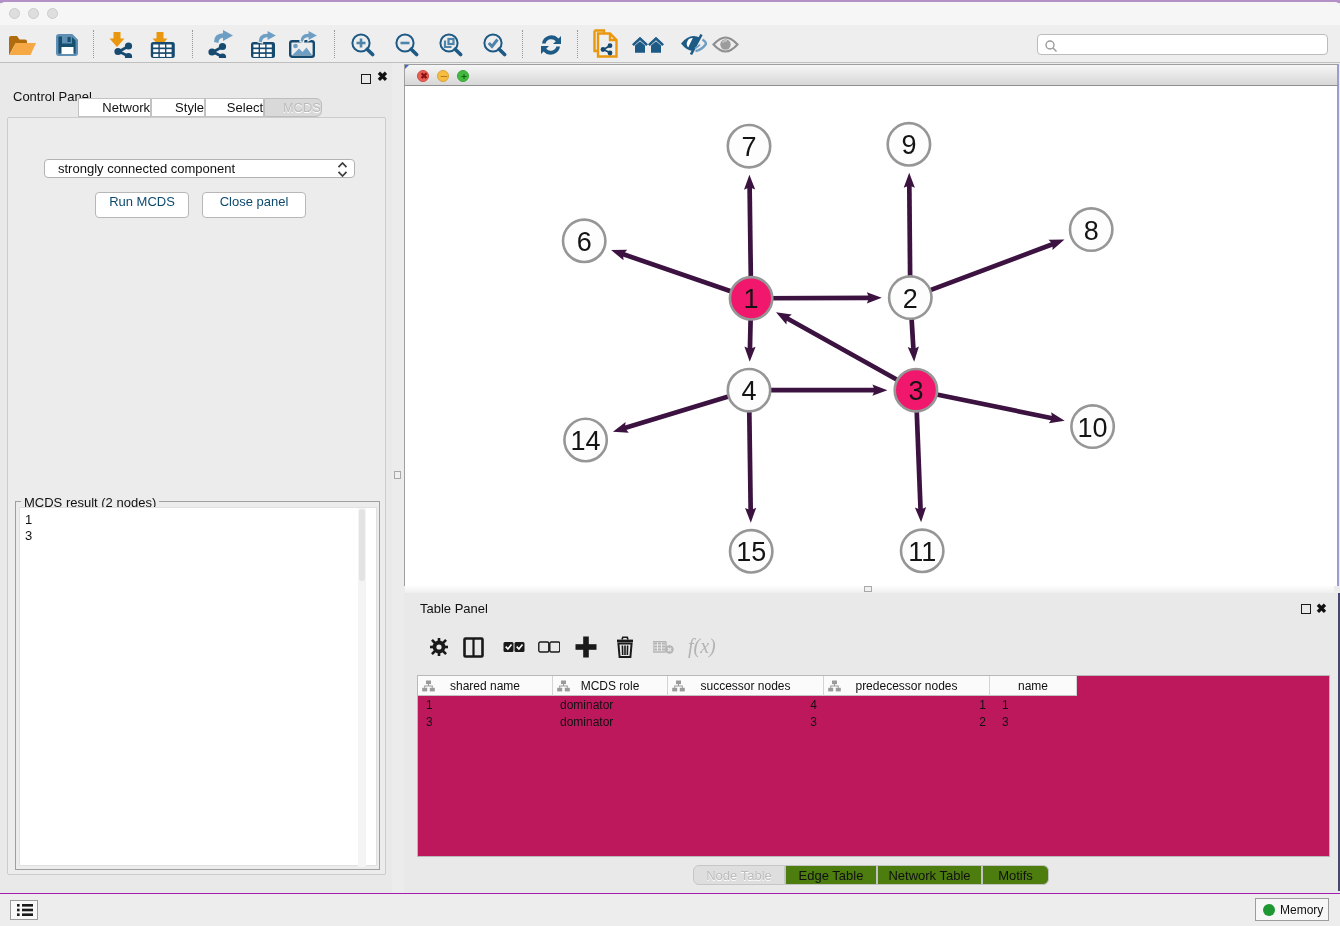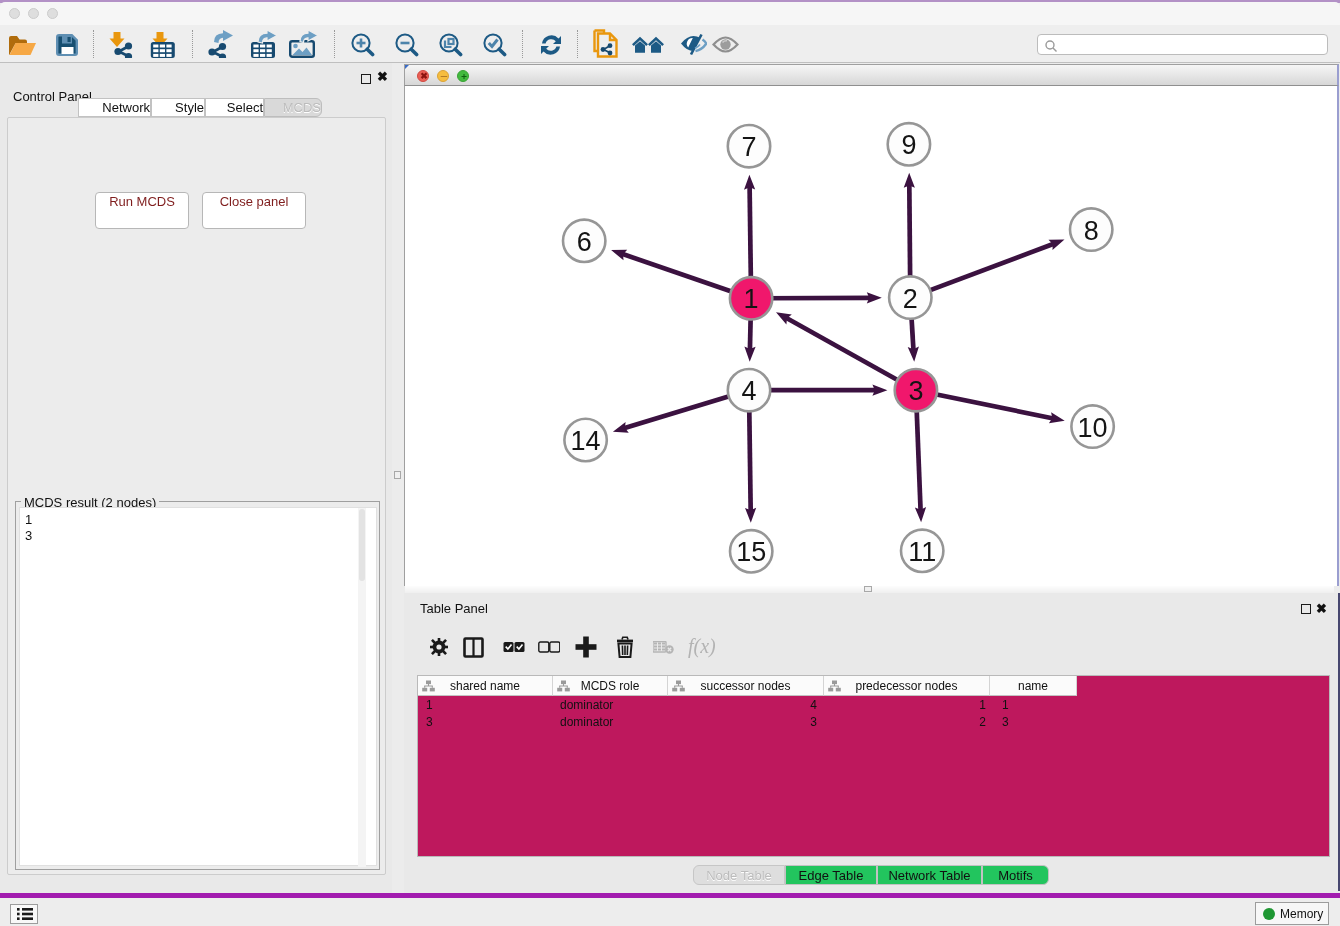--- a/index.html
+++ b/index.html
@@ -216,6 +216,12 @@
     <div class="tab" style="left:205px; width:59px;">Select</div>
     <div class="tab" style="left:264px; width:58px; background:#d9d9d9; color:#bcbcbc; text-shadow:0 1px 0 #ffffff; border-radius:0 6px 6px 0; border-color:#bdbdbd;">MCDS</div>
     <div id="cp-inner"></div>
+    <div id="dropdown">strongly connected component
+      <svg width="11" height="15" style="position:absolute;right:6px;top:2px;" viewBox="0 0 11 15">
+          <path d="M1.5 5.2 L5.5 1 L9.5 5.2" fill="none" stroke="#3c3c3c" stroke-width="1.7"></path>
+          <path d="M1.5 9.8 L5.5 14 L9.5 9.8" fill="none" stroke="#3c3c3c" stroke-width="1.7"></path>
+        </svg>
+    </div>
     <div class="btn" style="left:95px; top:129px; width:94px;">Run MCDS</div>
     <div class="btn" style="left:202px; top:129px; width:104px;">Close panel</div>
     <div id="fieldset">

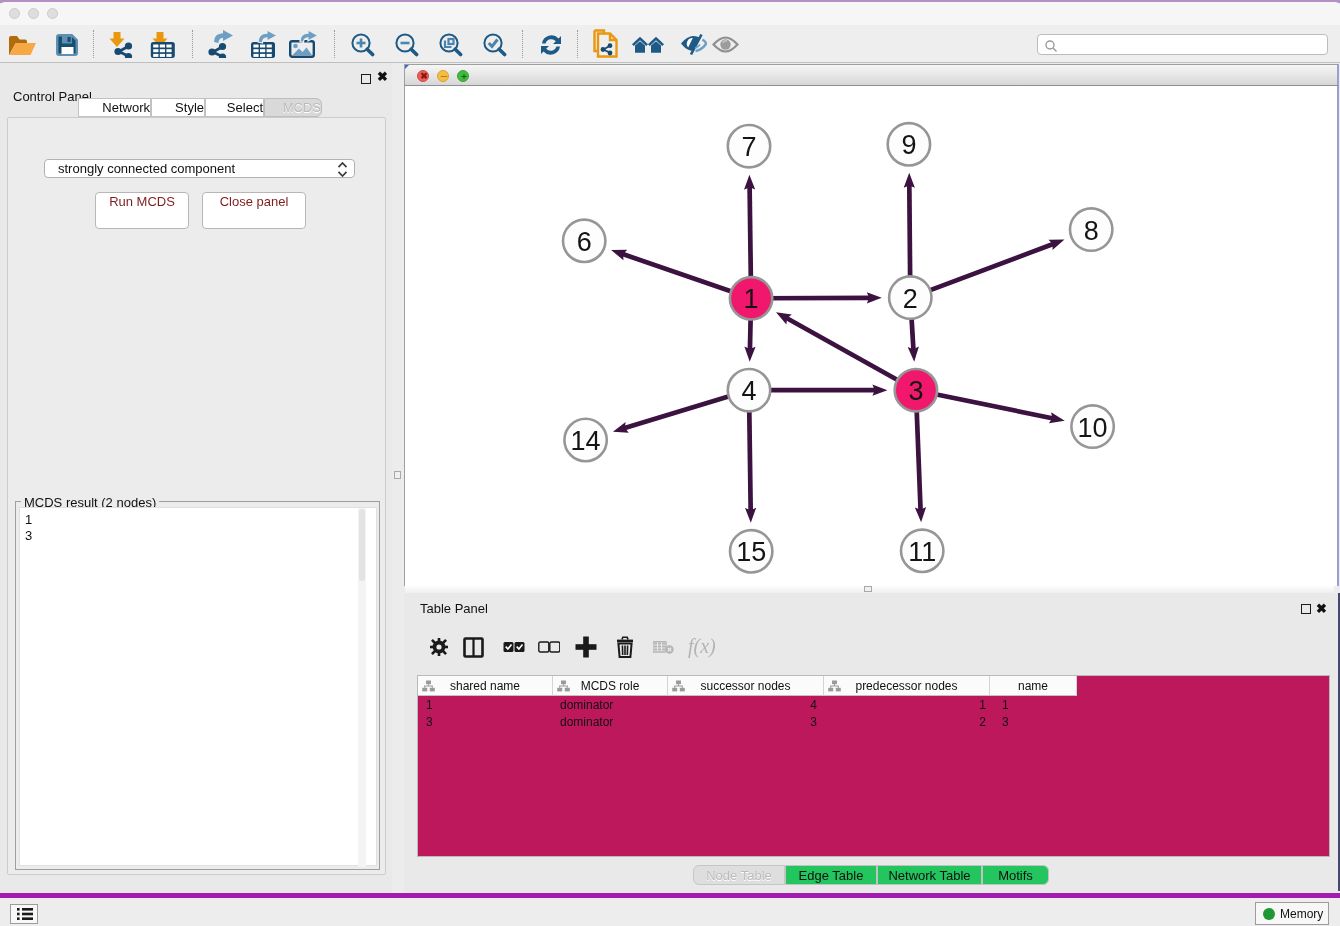--- a/index.html
+++ b/index.html
@@ -28,7 +28,7 @@
 #cp-inner { position:absolute; left:7px; top:54px; width:379px; height:758px; background:#ececec; border:1px solid #cccccc; border-radius:2px; }
 #opt-label { position:absolute; left:8px; top:75px; width:392px; text-align:center; font-size:13px; color:#111; }
 #dropdown { position:absolute; left:44px; top:96px; width:311px; height:19px; background:#fff; border:1px solid #b2b2b2; border-radius:4px; font-size:13px; color:#111; line-height:17px; padding-left:13px; }
-.btn { position:absolute; height:37px; background:#fff; border:1px solid #b7b7b7; border-radius:4px; font-size:13px; color:#7f1d1d; text-align:center; line-height:17px; }
+.btn { position:absolute; height:26px; background:#fff; border:1px solid #b7b7b7; border-radius:4px; font-size:13px; color:#0c4a6e; text-align:center; line-height:17px; }
 #fieldset { position:absolute; left:15px; top:438px; width:365px; height:369px; border:1px solid #9f9f9f; }
 #fieldset-legend { position:absolute; left:5px; top:-7px; background:#ececec; padding:0 3px; font-size:13px; color:#111; }
 #mcds-list { position:absolute; left:3px; top:5px; width:358px; height:359px; background:#fff; border:1px solid #e0e0e0; font-size:13px; color:#111; }

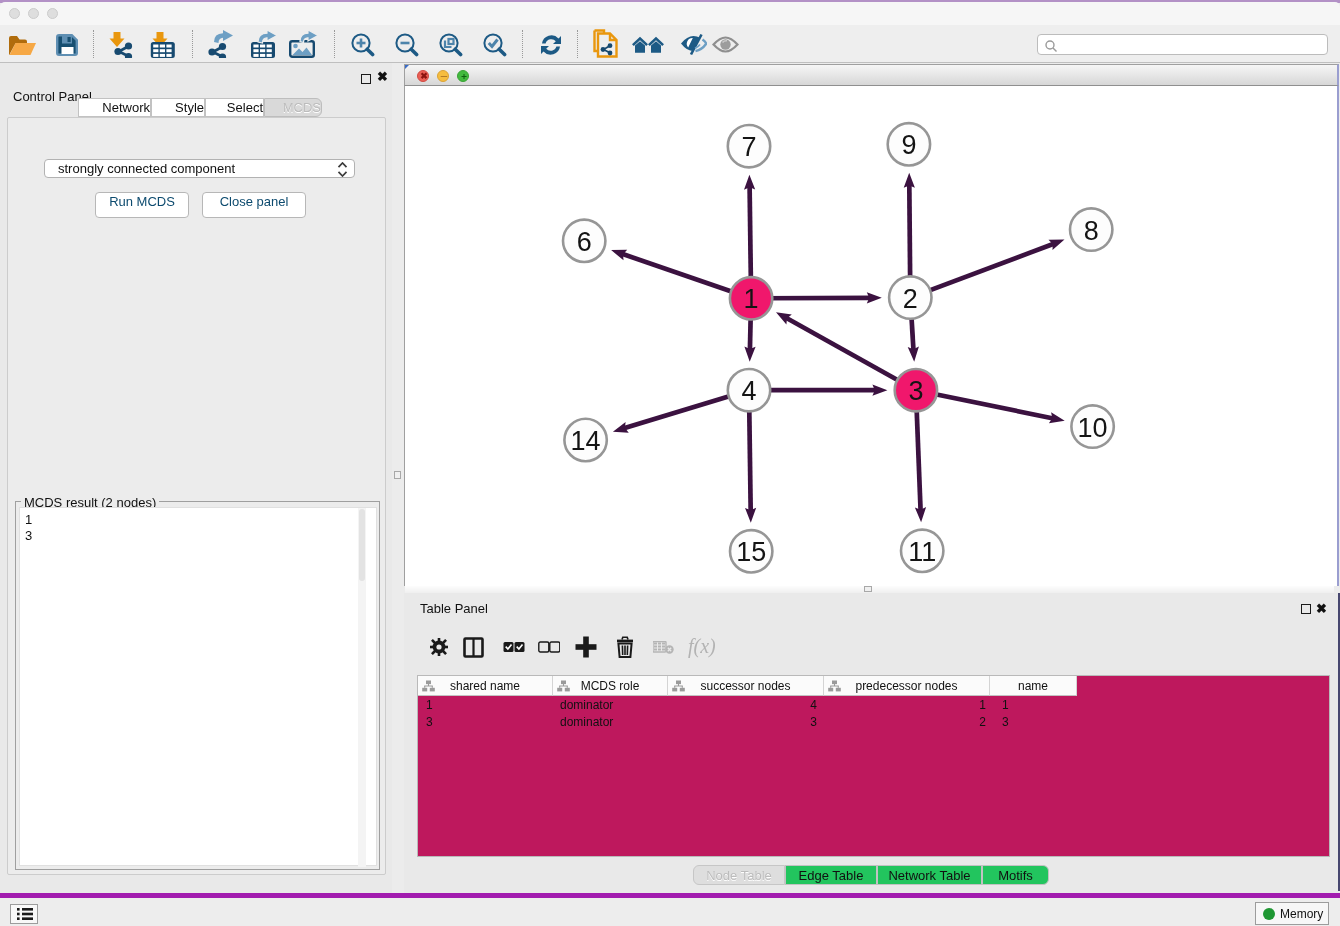--- a/index.html
+++ b/index.html
@@ -54,7 +54,7 @@
 .th { position:absolute; top:0; height:20px; background:#fbfbfb; border-right:1px solid #d4d4d4; border-bottom:1px solid #c2c2c2; font-size:12px; color:#111; }
 .th .lbl { position:absolute; left:0; right:0; top:0; height:20px; text-align:center; line-height:20px; }
 .td { position:absolute; font-size:12px; color:#111; height:17px; line-height:17px; }
-.btab { position:absolute; top:272px; height:20px; background:#22c55e; border:1px solid #c2c2c2; font-size:13px; text-align:center; line-height:19px; color:#111; }
+.btab { position:absolute; top:272px; height:20px; background:#4d7c0f; border:1px solid #c2c2c2; font-size:13px; text-align:center; line-height:19px; color:#111; }
 
 
 #statusbar { left:0; top:893px; width:1340px; height:33px; background:#ededed; border-top:5px solid #a21caf; }

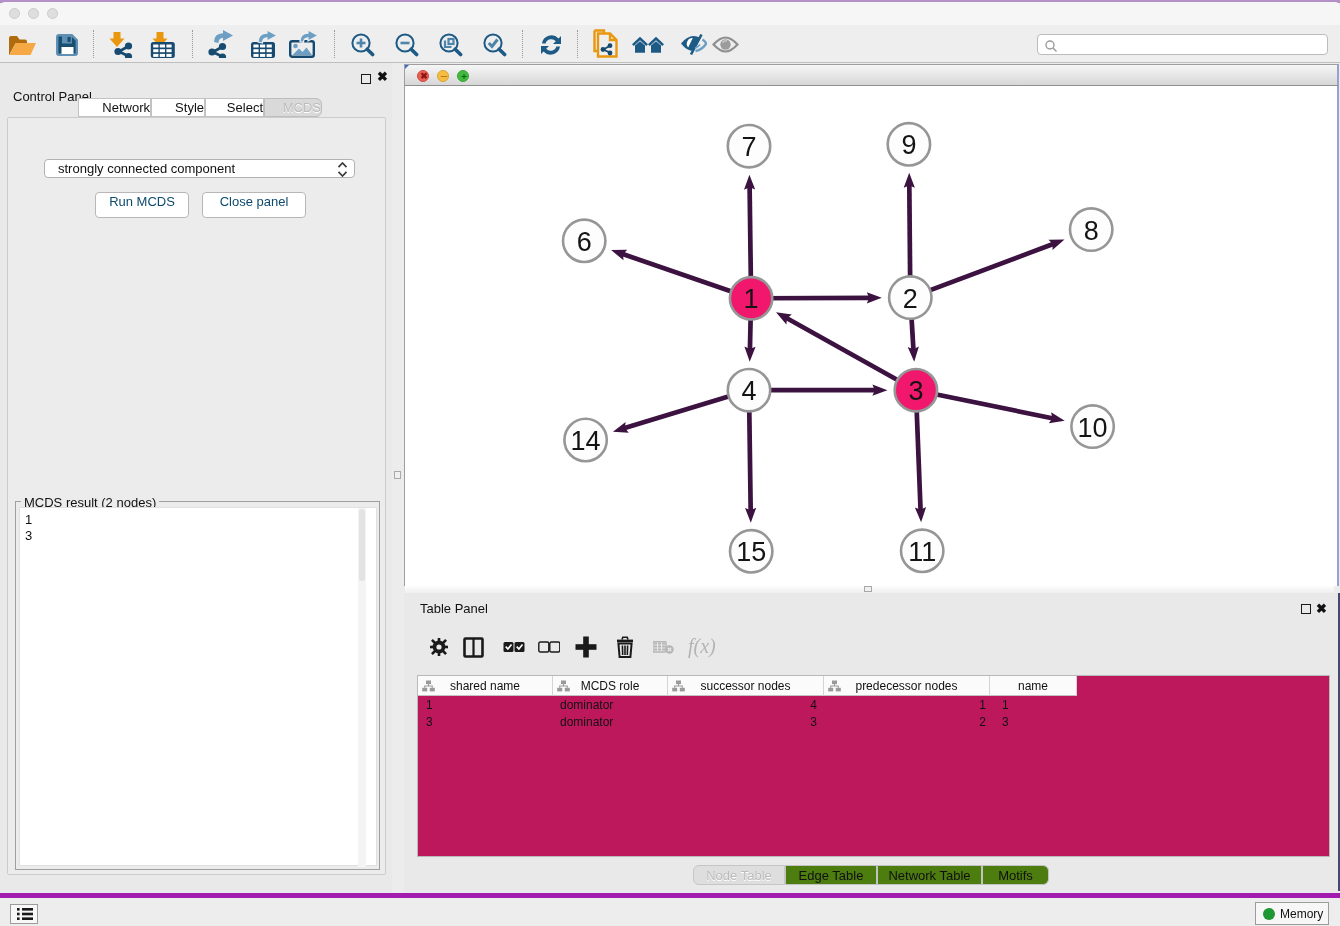--- a/index.html
+++ b/index.html
@@ -57,7 +57,7 @@
 .btab { position:absolute; top:272px; height:20px; background:#4d7c0f; border:1px solid #c2c2c2; font-size:13px; text-align:center; line-height:19px; color:#111; }
 
 
-#statusbar { left:0; top:893px; width:1340px; height:33px; background:#ededed; border-top:5px solid #a21caf; }
+#statusbar { left:0; top:893px; width:1340px; height:33px; background:#ededed; border-top:1px solid #a21caf; }
 #listbtn { position:absolute; left:10px; top:6px; width:28px; height:20px; background:#f8f8f8; border:1px solid #9c9c9c; }
 #membtn { position:absolute; left:1255px; top:4px; width:74px; height:23px; background:#f7f7f7; border:1px solid #9c9c9c; font-size:12px; color:#111; }
 </style>

